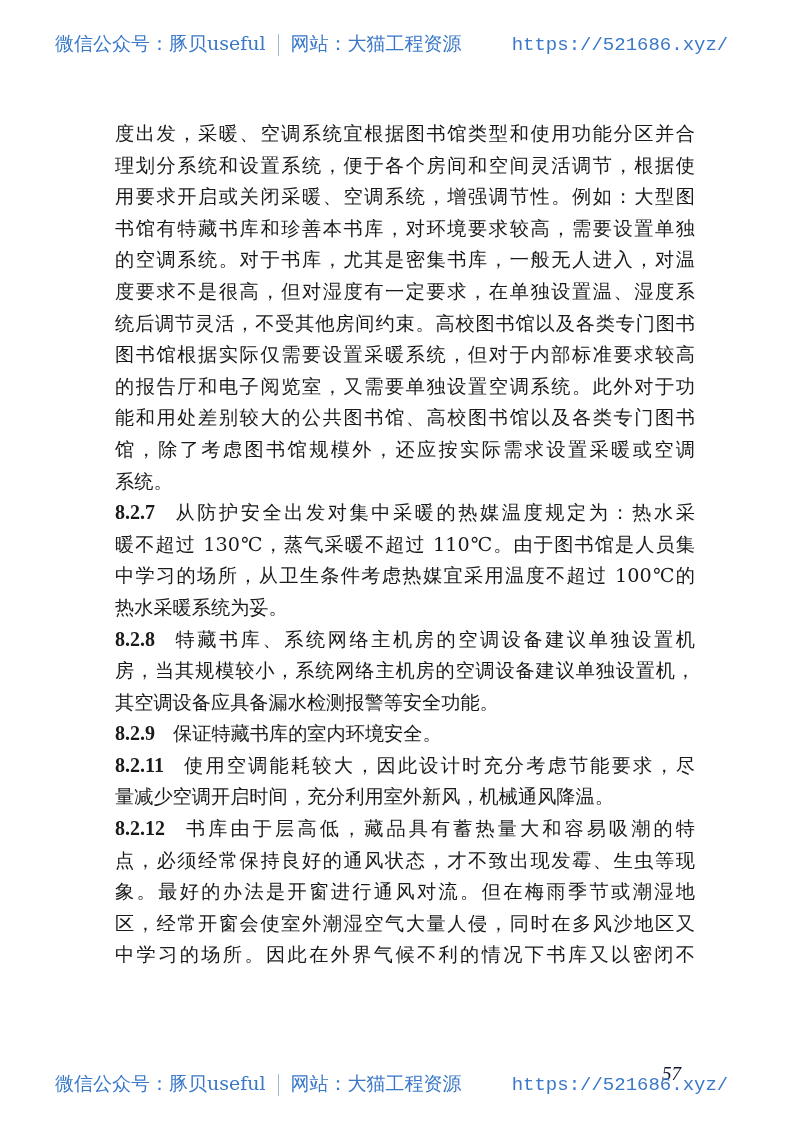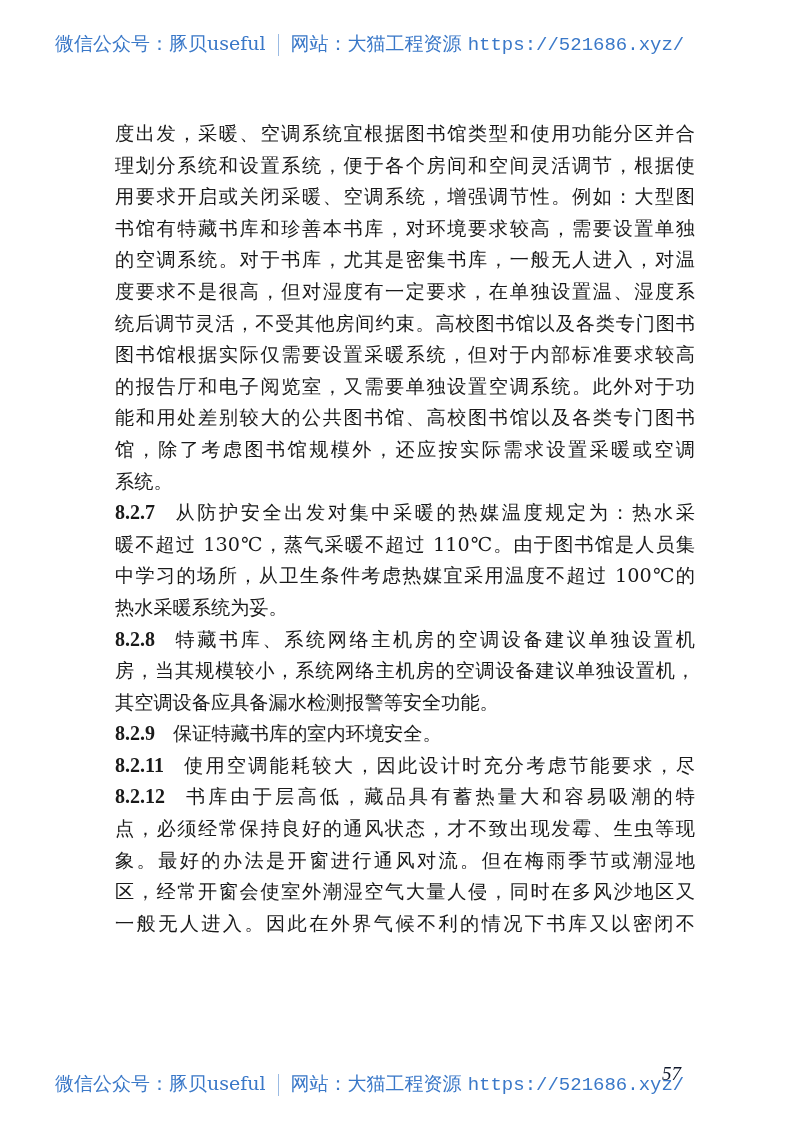--- a/index.html
+++ b/index.html
@@ -13,7 +13,7 @@
     font-family: "DejaVu Serif", "Liberation Serif", serif; letter-spacing: 0px;
   }
   .watermark .sep { display: inline-block; width: 1px; height: 22px; background: #9bbbe3; vertical-align: middle; margin: 0 12px; }
-  .watermark .url { font-family: "Liberation Mono", "DejaVu Sans Mono", monospace; font-size: 19px; }
+  .watermark .url { font-family: "Liberation Mono", "DejaVu Sans Mono", monospace; font-size: 19px; margin-left: 44px; }
   .wm-top { top: 28px; }
   .wm-bottom { top: 1068px; }
   .content {

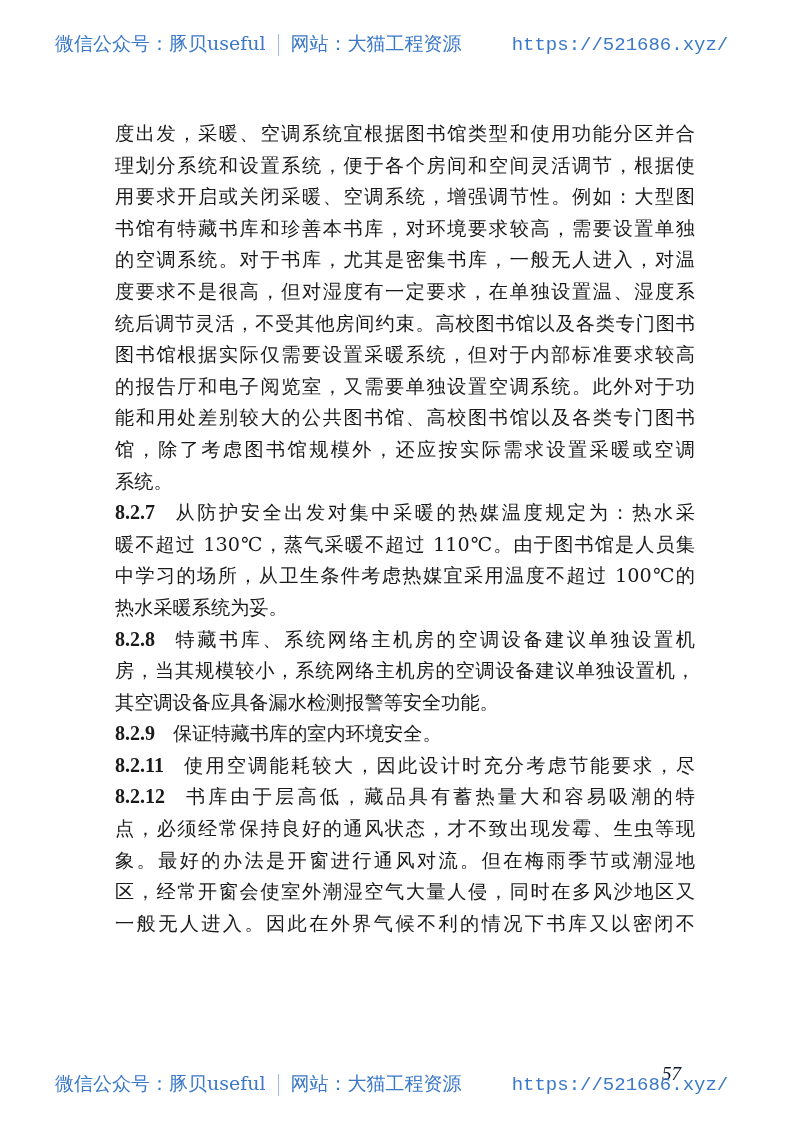--- a/index.html
+++ b/index.html
@@ -75,6 +75,7 @@
 
   <div>
     <div class="line"><span class="sec">8.2.11</span><span>使用空调能耗较大，因此设计时充分考虑节能要求，尽</span></div>
+    <div class="line last">量减少空调开启时间，充分利用室外新风，机械通风降温。</div>
   </div>
 
   <div>

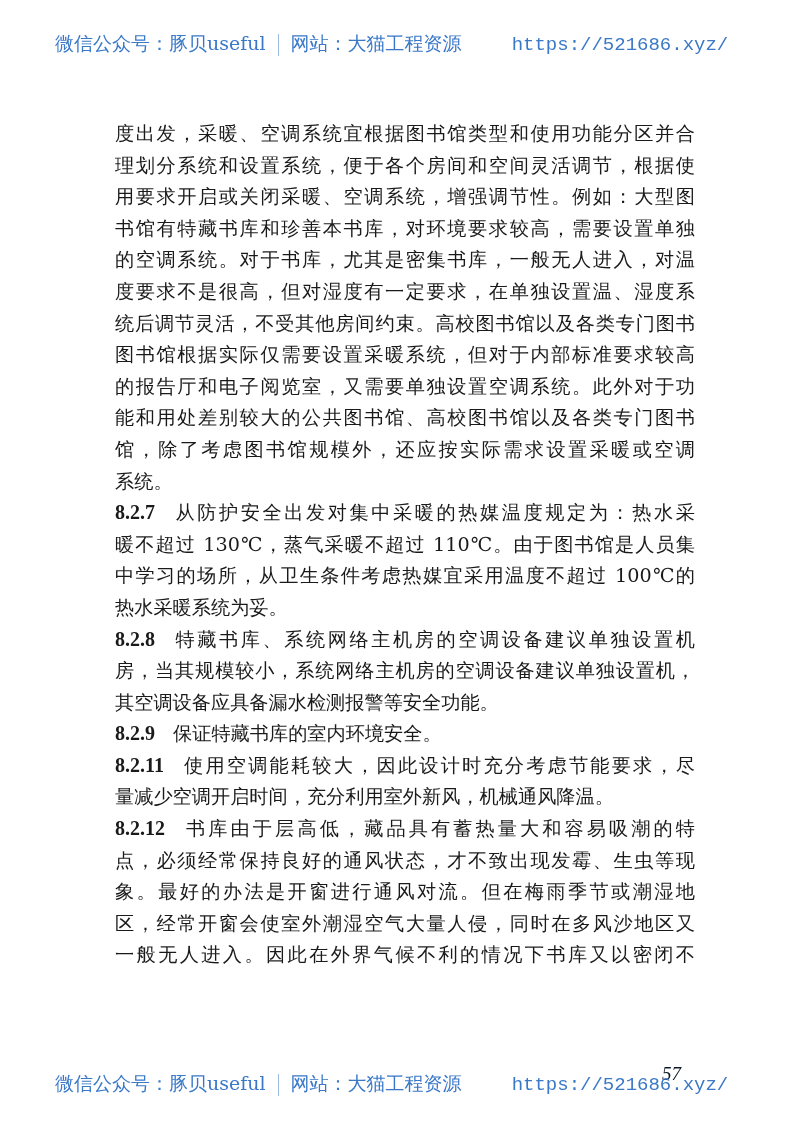--- a/index.html
+++ b/index.html
@@ -83,7 +83,7 @@
     <div class="line">点，必须经常保持良好的通风状态，才不致出现发霉、生虫等现</div>
     <div class="line">象。最好的办法是开窗进行通风对流。但在梅雨季节或潮湿地</div>
     <div class="line">区，经常开窗会使室外潮湿空气大量人侵，同时在多风沙地区又</div>
-    <div class="line">一般无人进入。因此在外界气候不利的情况下书库又以密闭不</div>
+    <div class="line">中学习的场所。因此在外界气候不利的情况下书库又以密闭不</div>
   </div>
 </div>
 

